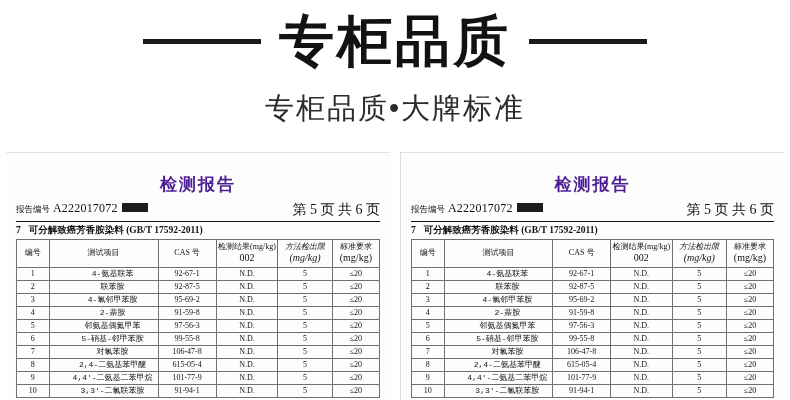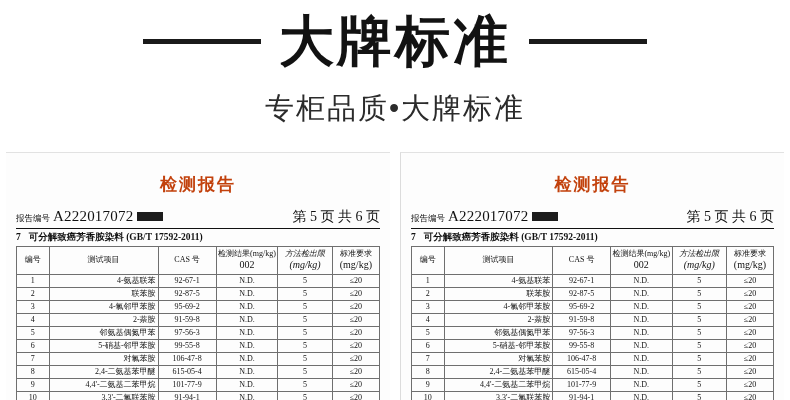--- a/index.html
+++ b/index.html
@@ -157,7 +157,7 @@
 <div class="header">
   <div class="title-row">
     <div class="title-rule"></div>
-    <div class="main-title">大牌标准</div>
+    <div class="main-title">专柜品质</div>
     <div class="title-rule"></div>
   </div>
   <div class="sub-title">专柜品质•大牌标准</div>

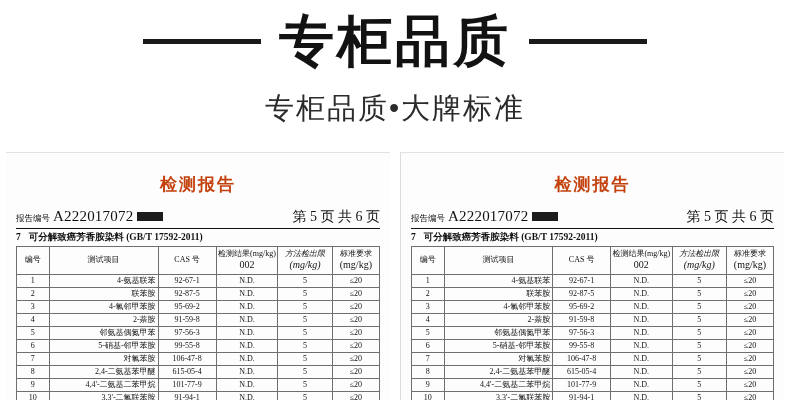--- a/index.html
+++ b/index.html
@@ -78,8 +78,8 @@
     font-weight: bold;
     font-size: 17px;
     letter-spacing: 2px;
-    color: #c2410c;
-    margin: 14px 0 12px 0;
+    color: #4c1d95;
+    margin: 14px 0 5px 0;
   }
   .meta-row {
     display: flex;

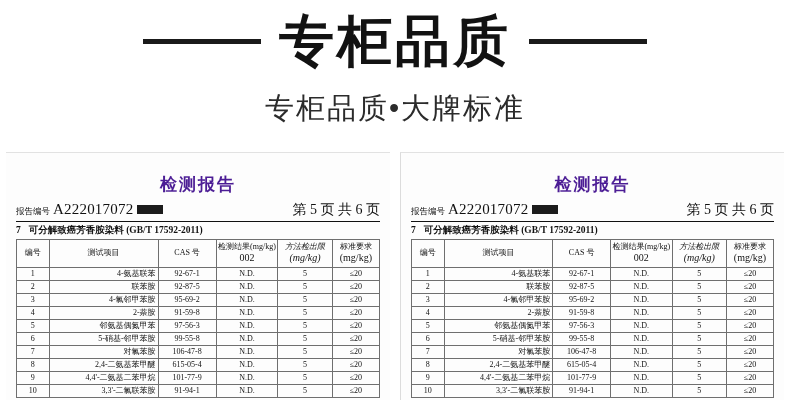--- a/index.html
+++ b/index.html
@@ -94,7 +94,7 @@
     gap: 3px;
   }
   .meta-label { font-size: 8.5px; }
-  .meta-value { font-size: 15px; letter-spacing: .2px; }
+  .meta-value { font-size: 12px; letter-spacing: .2px; }
   .redact {
     display: inline-block;
     width: 26px;

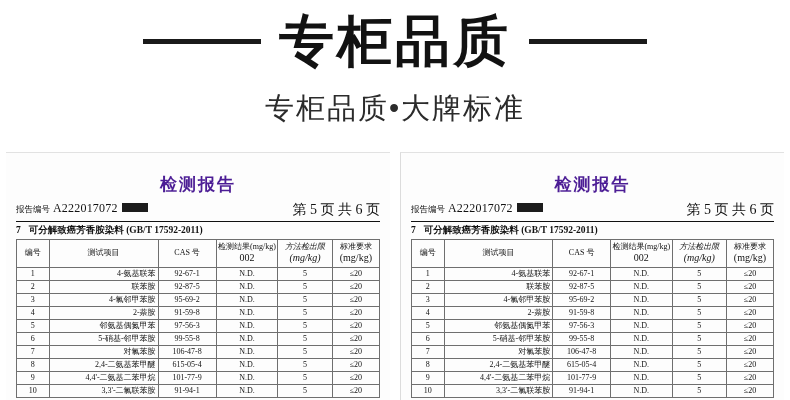--- a/index.html
+++ b/index.html
@@ -137,8 +137,9 @@
     padding: 2px 1px;
   }
   table.res td.name {
-    text-align: right;
+    text-align: center;
     padding-left: 20px;
+    font-family: Liberation Mono, monospace;
   }
   .col-no { width: 9%; }
   .col-name { width: 30%; }

